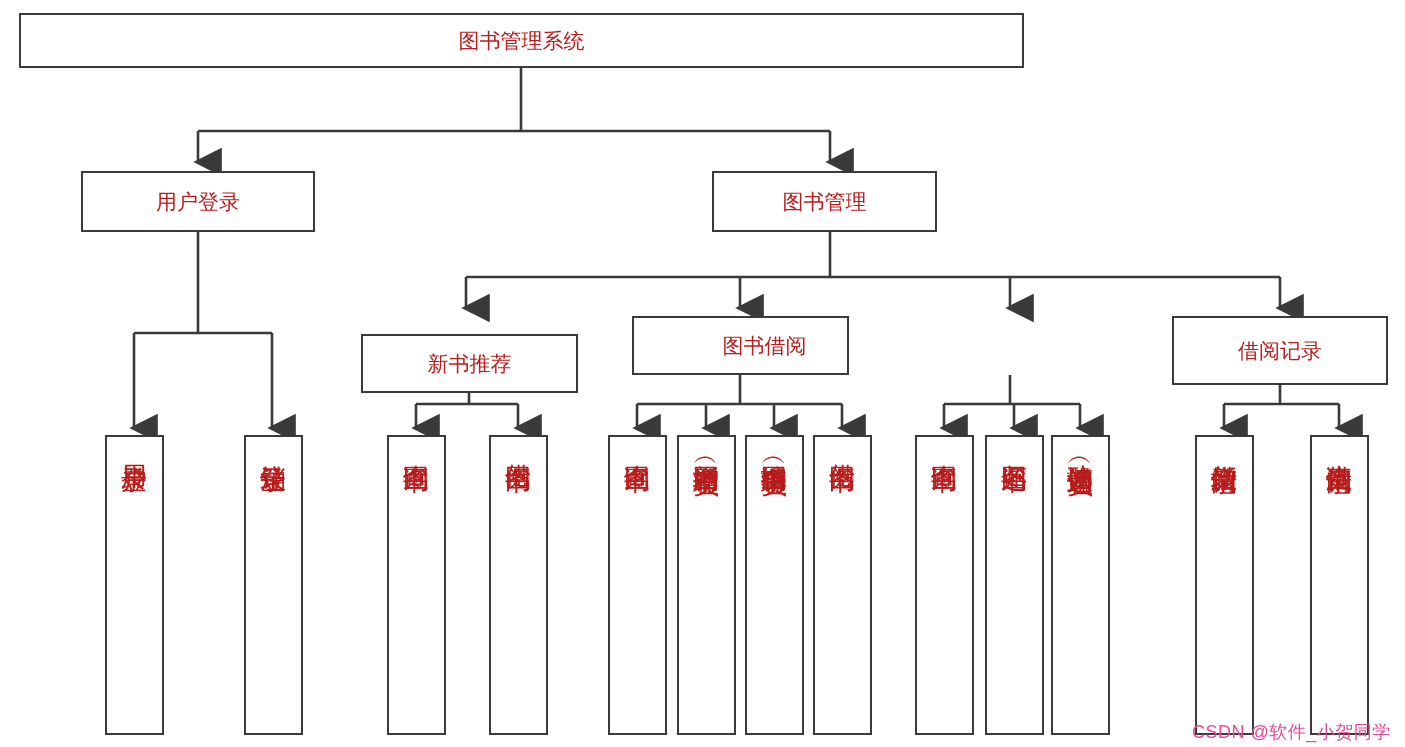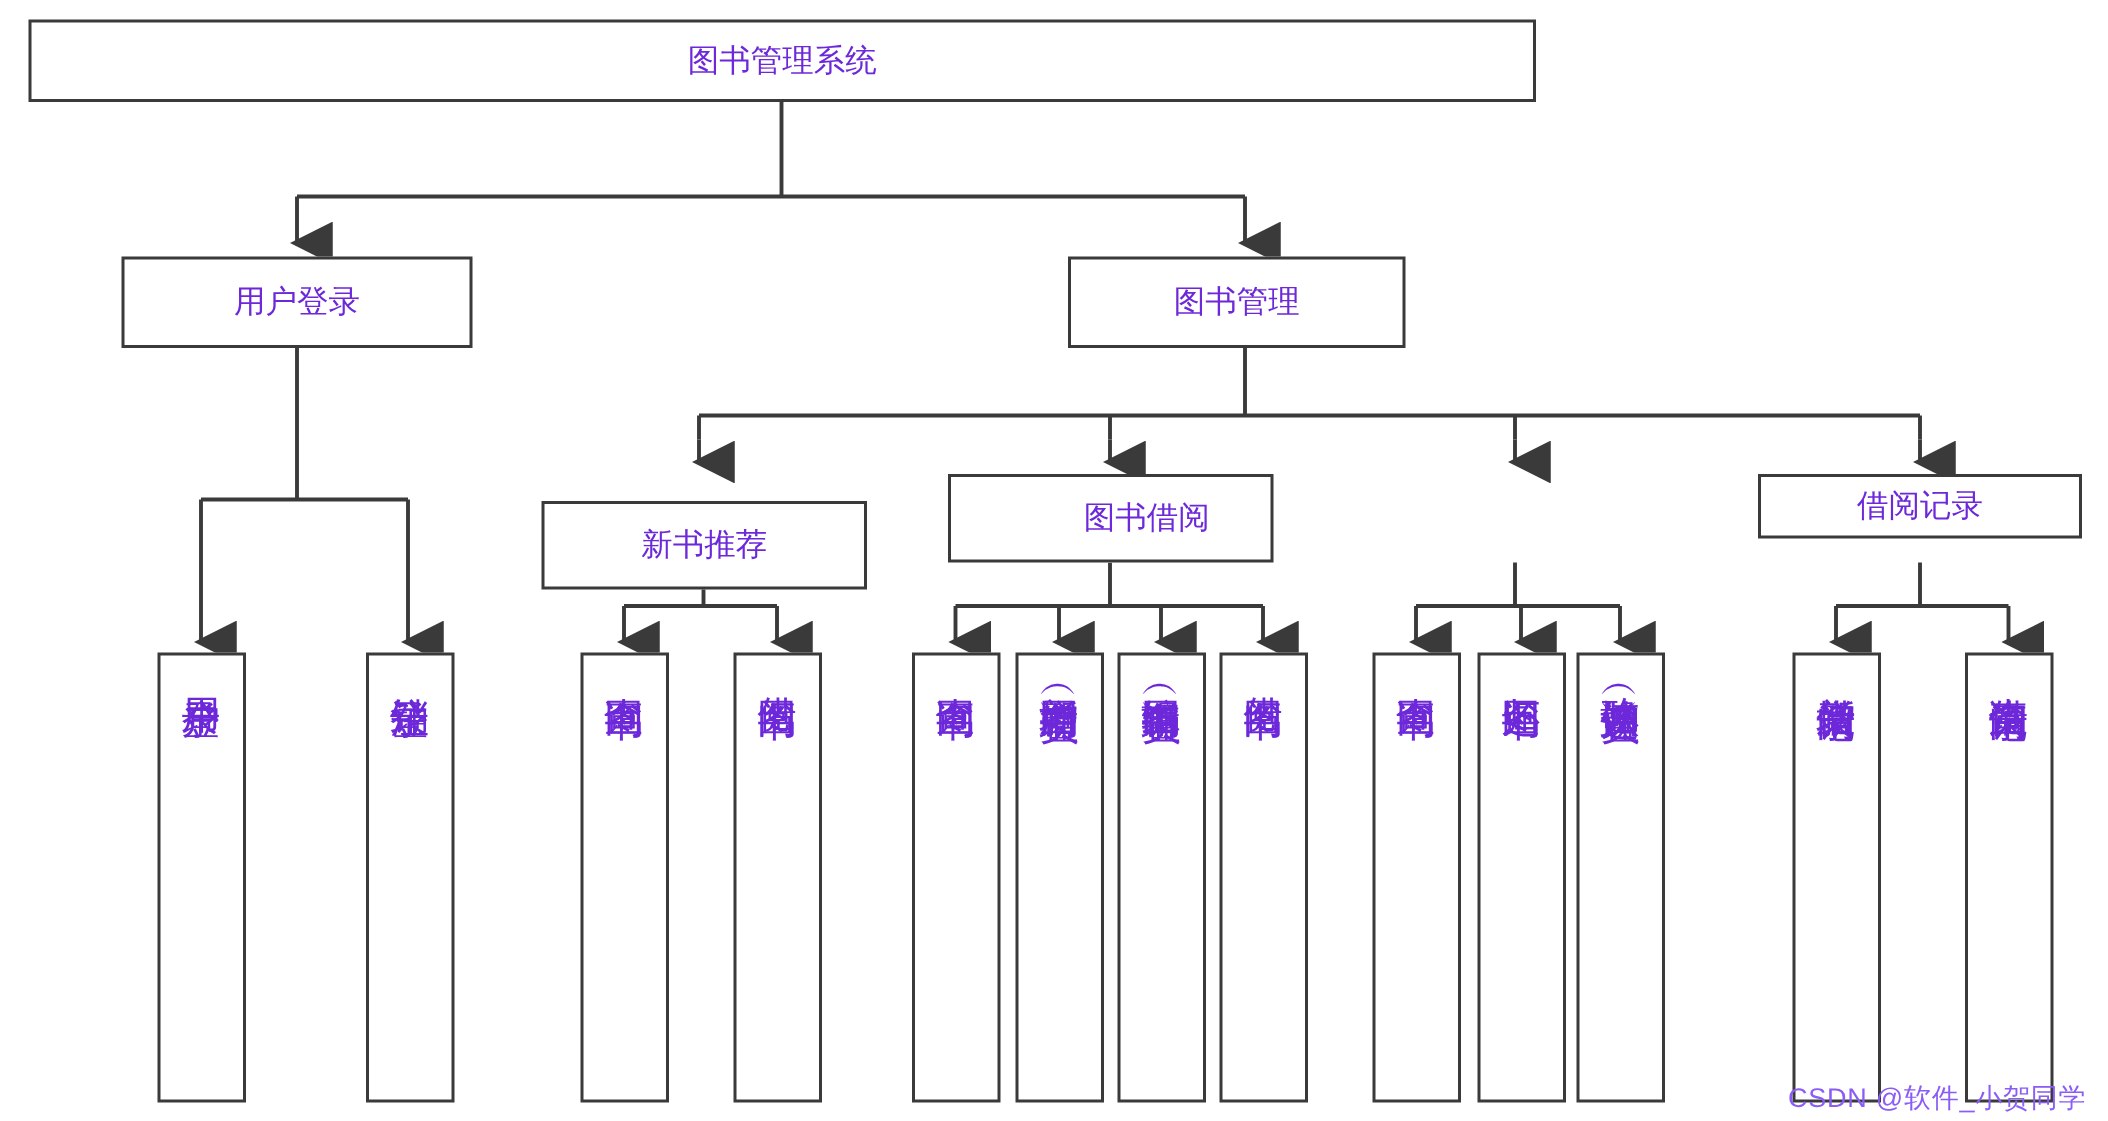--- a/index.html
+++ b/index.html
@@ -38,7 +38,7 @@
     color: #333333;
   }
   .node-label {
-    color: #6d28d9;
+    color: #b91c1c;
     line-height: 1.12;
     text-align: center;
     white-space: pre-wrap;

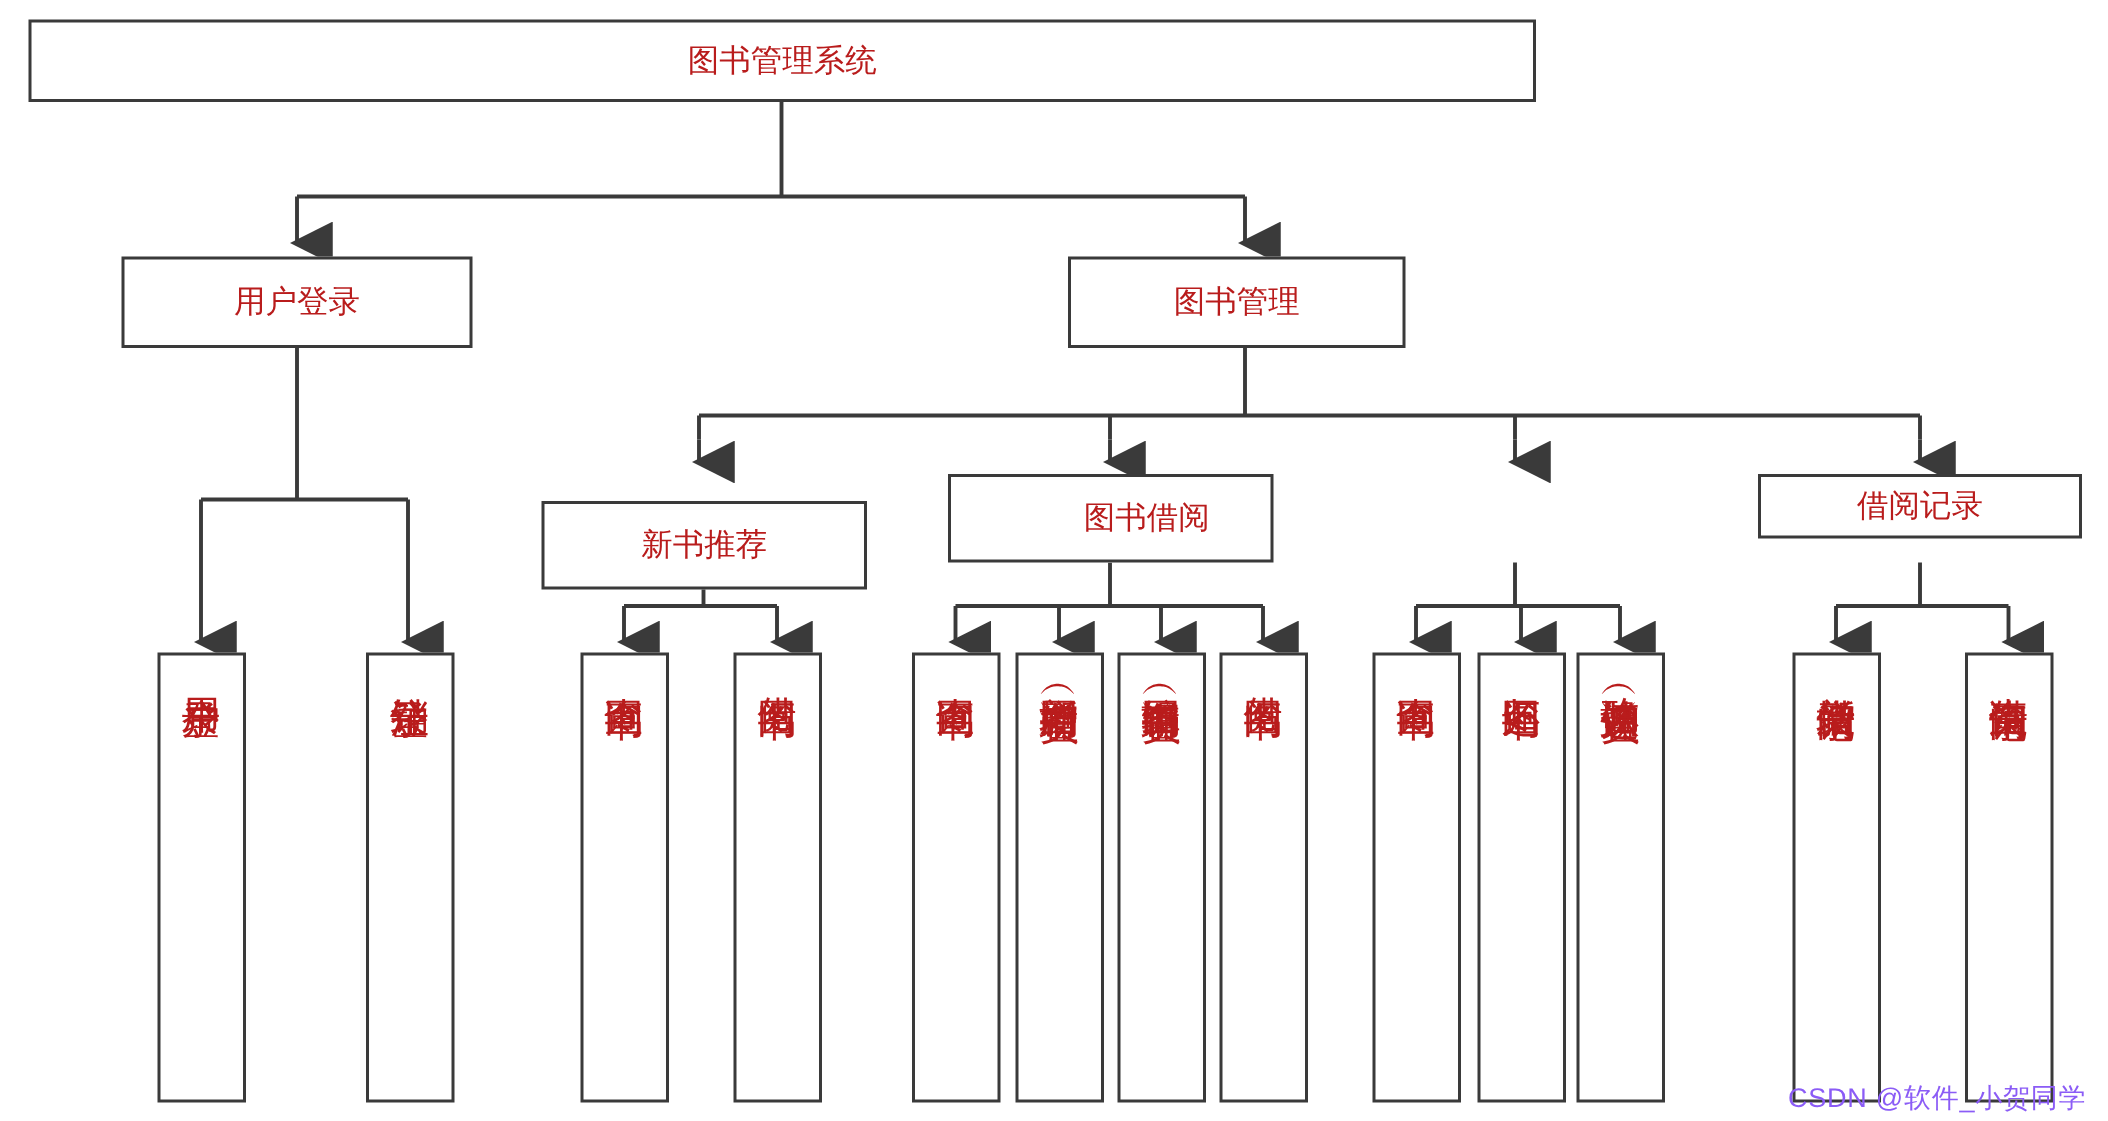--- a/index.html
+++ b/index.html
@@ -179,7 +179,7 @@
   <div class="node horiz" style="left:632px; top:316px; width:217px; height:59px;padding-left:48px;">
     <span class="node-label">图书借阅</span>
   </div>
-  <div class="node horiz" style="left:1172px; top:316px; width:216px; height:43px;">
+  <div class="node horiz" style="left:1172px; top:316px; width:216px; height:69px;">
     <span class="node-label">借阅记录</span>
   </div>
 

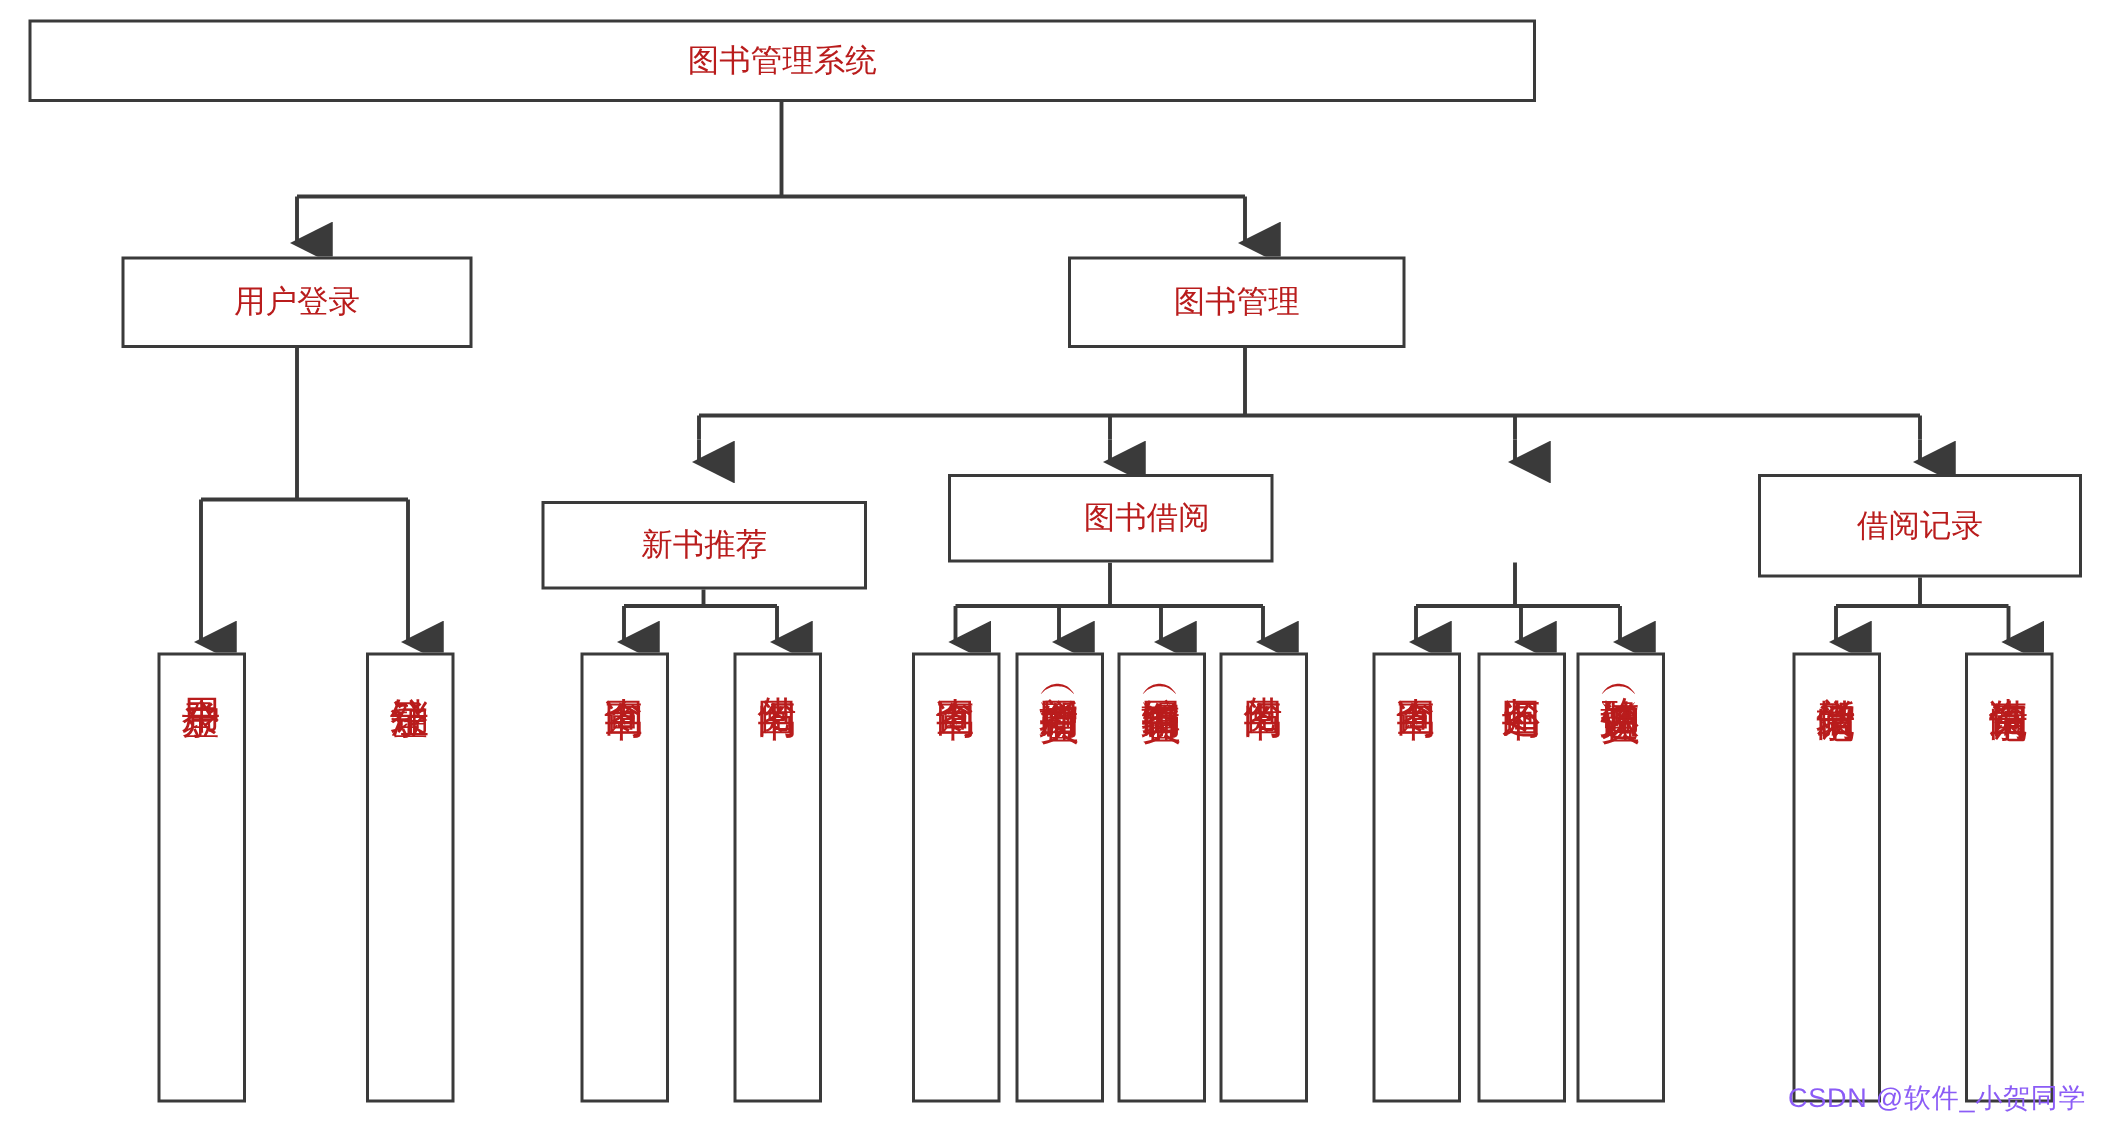--- a/index.html
+++ b/index.html
@@ -66,7 +66,7 @@
     left: 1192px;
     top: 720px;
     font-size: 18px;
-    color: #8b5cf6;
+    color: #ec4899;
     letter-spacing: 0.5px;
     white-space: nowrap;
     font-family: "Liberation Sans", sans-serif;

